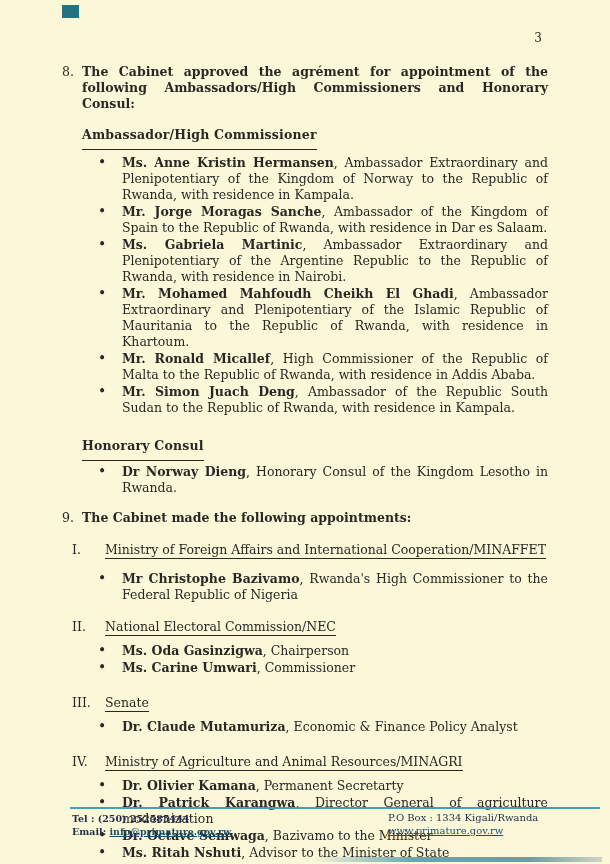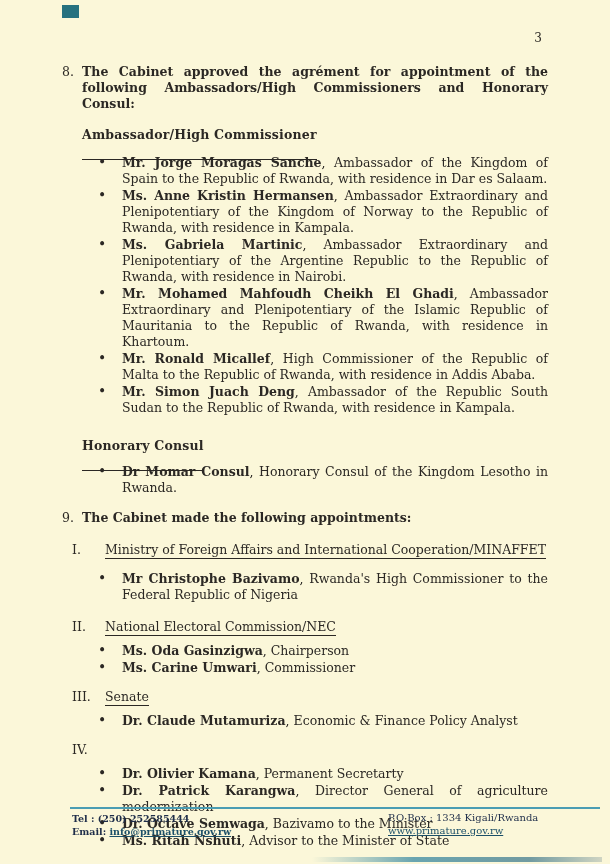--- a/index.html
+++ b/index.html
@@ -17,7 +17,7 @@
   .num { width:20px; flex:none; }
   .numbered .txt { text-align:justify; flex:1;font-weight:bold; }
   .sec-heading { font-weight:bold; margin:0 0 12px 20px; letter-spacing:0.2px; }
-  .sec-heading .u { border-bottom:1.7px solid #2b2824; padding-bottom:17px; }
+  .sec-heading .u { border-bottom:1.7px solid #2b2824; padding-bottom:7px; }
   .bullets { margin:0 0 0 0; }
   .bullet { position:relative; padding-left:60px; text-align:justify; margin-bottom:1px; }
   .bullet::before { content:"\2022"; position:absolute; left:36px; top:-1px; font-size:14px; }

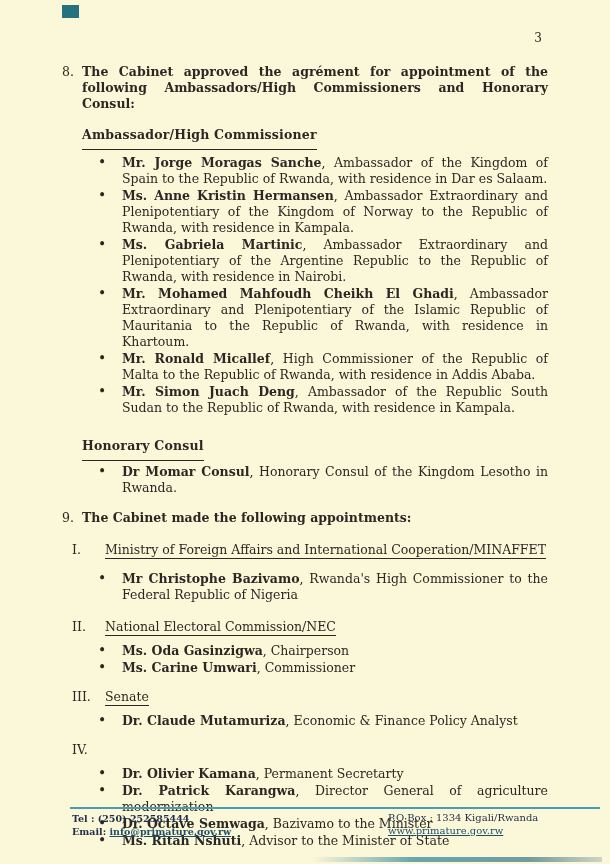--- a/index.html
+++ b/index.html
@@ -58,10 +58,10 @@
 
     <div class="bullets">
       <div class="bullet">
-        <span class="pname">Mr. Jorge Moragas Sanche</span><span>, Ambassador of the Kingdom of Spain to the Republic of Rwanda, with residence in Dar es Salaam.</span>
+        <span class="pname">Ms. Anne Kristin Hermansen</span><span>, Ambassador Extraordinary and Plenipotentiary of the Kingdom of Norway to the Republic of Rwanda, with residence in Kampala.</span>
       </div>
       <div class="bullet">
-        <span class="pname">Ms. Anne Kristin Hermansen</span><span>, Ambassador Extraordinary and Plenipotentiary of the Kingdom of Norway to the Republic of Rwanda, with residence in Kampala.</span>
+        <span class="pname">Mr. Jorge Moragas Sanche</span><span>, Ambassador of the Kingdom of Spain to the Republic of Rwanda, with residence in Dar es Salaam.</span>
       </div>
       <div class="bullet">
         <span class="pname">Ms. Gabriela Martinic</span><span>, Ambassador Extraordinary and Plenipotentiary of the Argentine Republic to the Republic of Rwanda, with residence in Nairobi.</span>

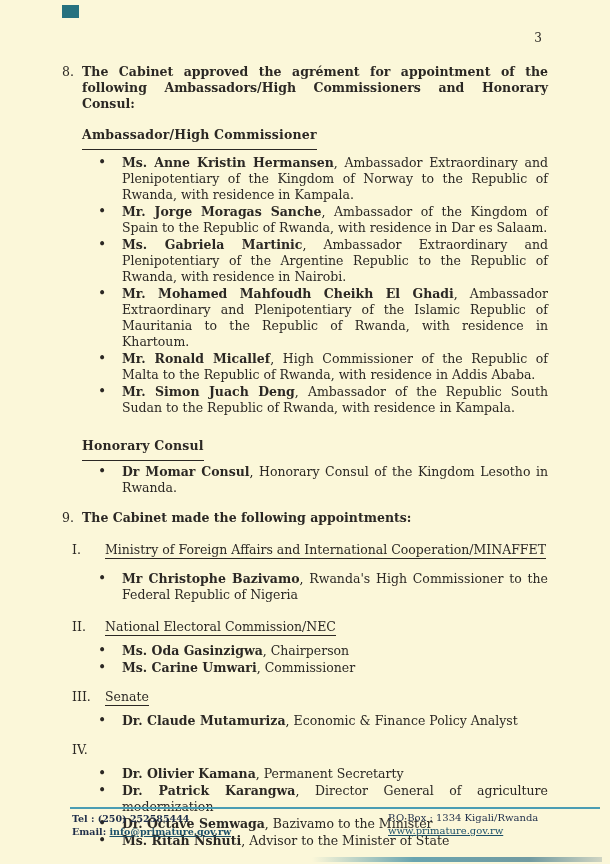--- a/index.html
+++ b/index.html
@@ -83,7 +83,7 @@
 
     <div class="bullets">
       <div class="bullet">
-        <span class="pname">Dr Momar Consul</span><span>, Honorary Consul of the Kingdom Lesotho in Rwanda.</span>
+        <span class="pname">Dr Norway Dieng</span><span>, Honorary Consul of the Kingdom Lesotho in Rwanda.</span>
       </div>
     </div>
 

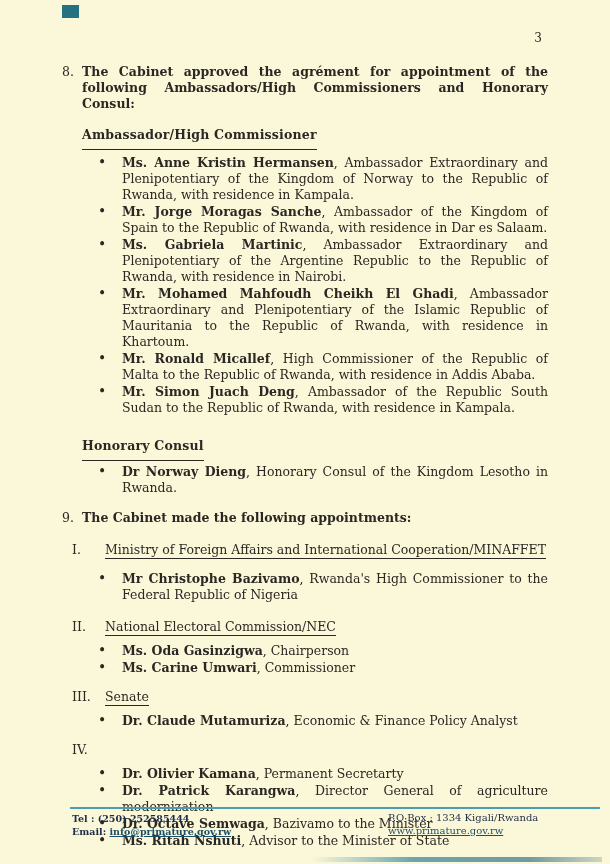--- a/index.html
+++ b/index.html
@@ -23,7 +23,7 @@
   .bullet::before { content:"\2022"; position:absolute; left:36px; top:-1px; font-size:14px; }
   .pname { font-weight:bold; }
   .roman-section { margin-top:16px; }
-  .roman-section.tight { margin-top:13px; }
+  .roman-section.tight { margin-top:19px; }
   .roman-row { display:flex; margin-bottom:8px; }
   .roman-row.gap-lg { margin-bottom:13px; }
   .roman { width:43px; flex:none; padding-left:10px; box-sizing:border-box; }

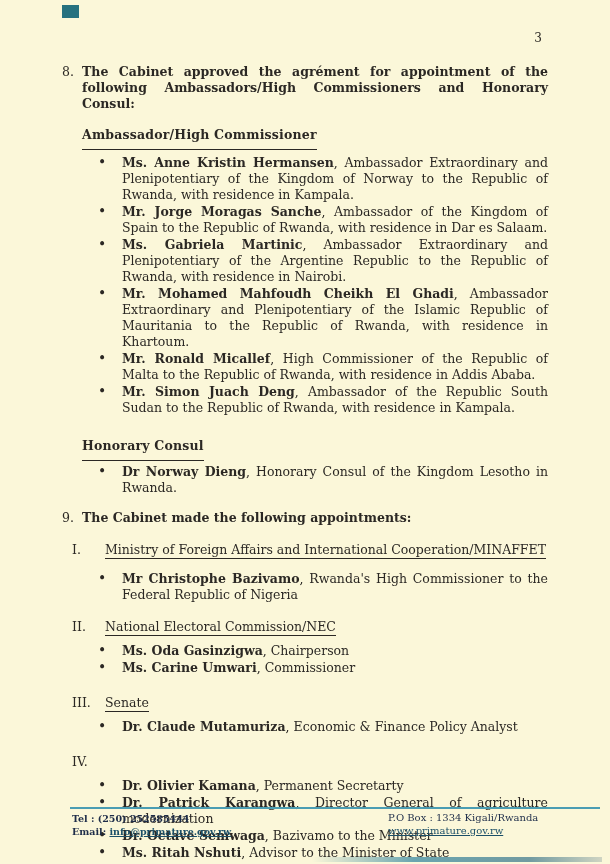--- a/index.html
+++ b/index.html
@@ -128,6 +128,7 @@
     <div class="roman-section tight">
       <div class="roman-row">
         <span class="roman">IV.</span>
+        <span class="roman-heading"><span class="u2">Ministry of Agriculture and Animal Resources/MINAGRI</span></span>
       </div>
       <div class="bullet">
         <span class="pname">Dr. Olivier Kamana</span><span>, Permanent Secretarty</span>

